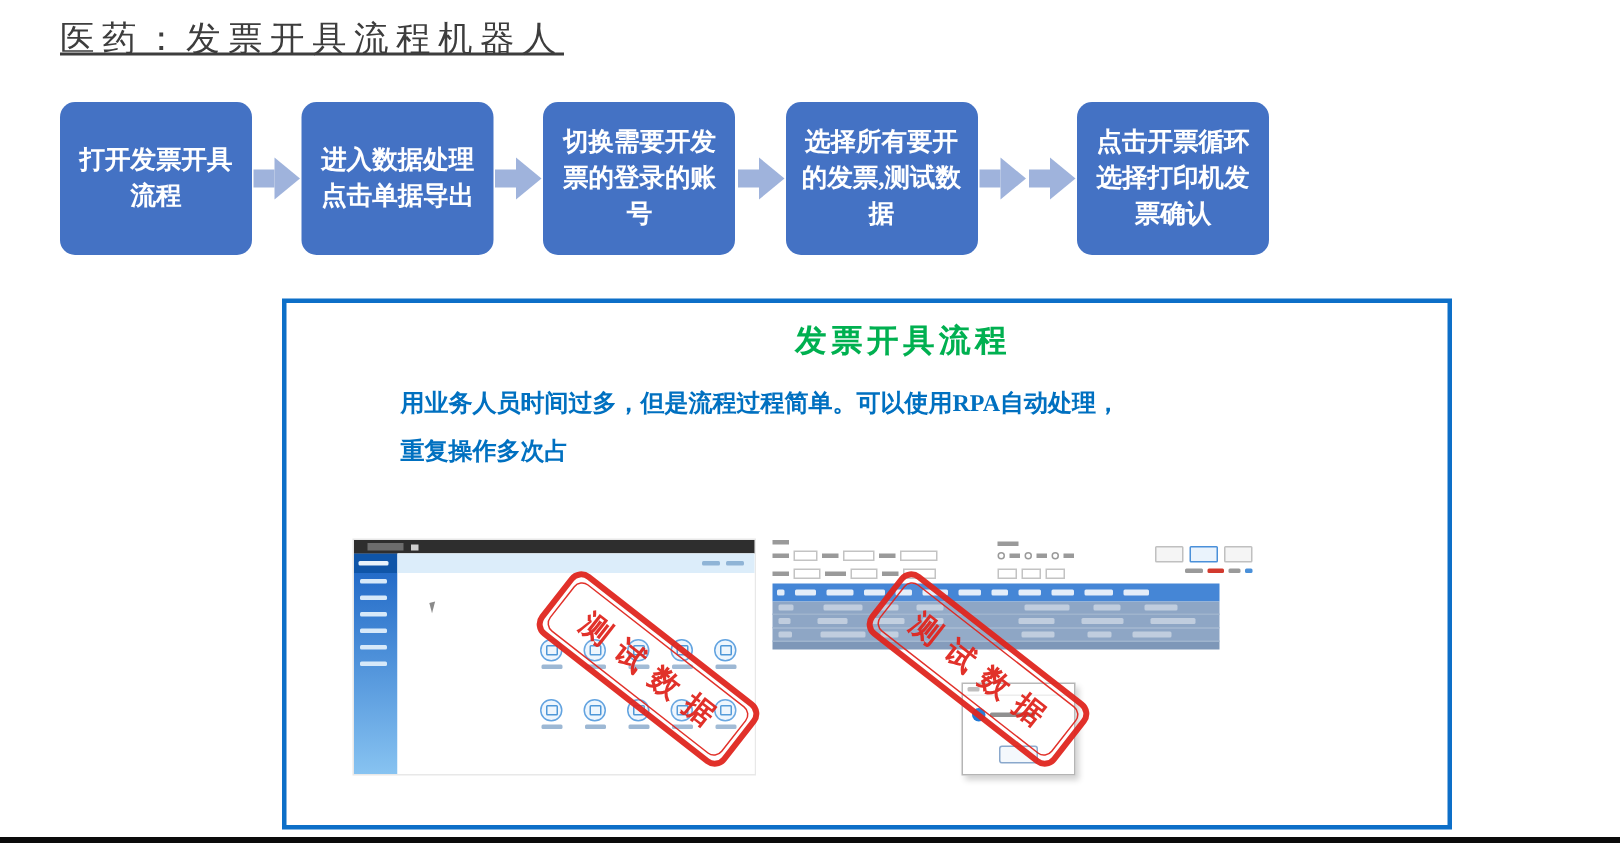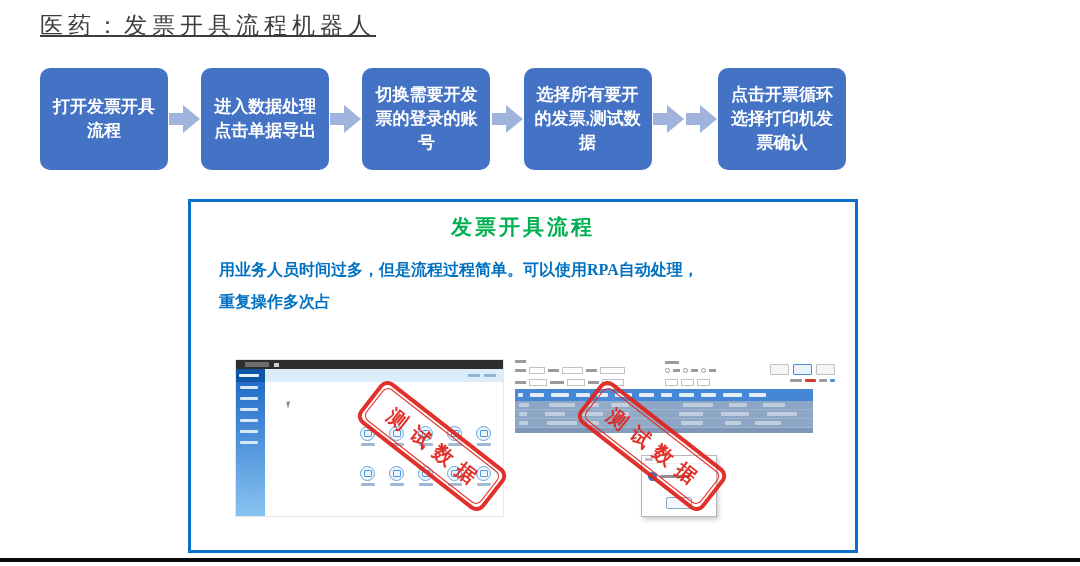--- a/index.html
+++ b/index.html
@@ -22,8 +22,8 @@
                border-left:17px solid #9FB3DC;}
 
   
-  .panel{position:absolute;left:188px;top:199px;width:670px;height:354px;box-sizing:border-box;
-         border:3px solid #0D6FC8;background:#fff;}
+  .panel{position:absolute;left:188px;top:199px;width:780px;height:354px;box-sizing:border-box;
+         border:3px solid #0D6FC8;background:#fff;padding-left:48px;}
   .panel-title{margin-top:11px;text-align:center;font-size:21px;font-weight:700;color:#00B050;
                letter-spacing:3px;}
   .panel-body{margin-top:13px;padding:0 28px;color:#0070C0;font-weight:700;font-size:16px;}

